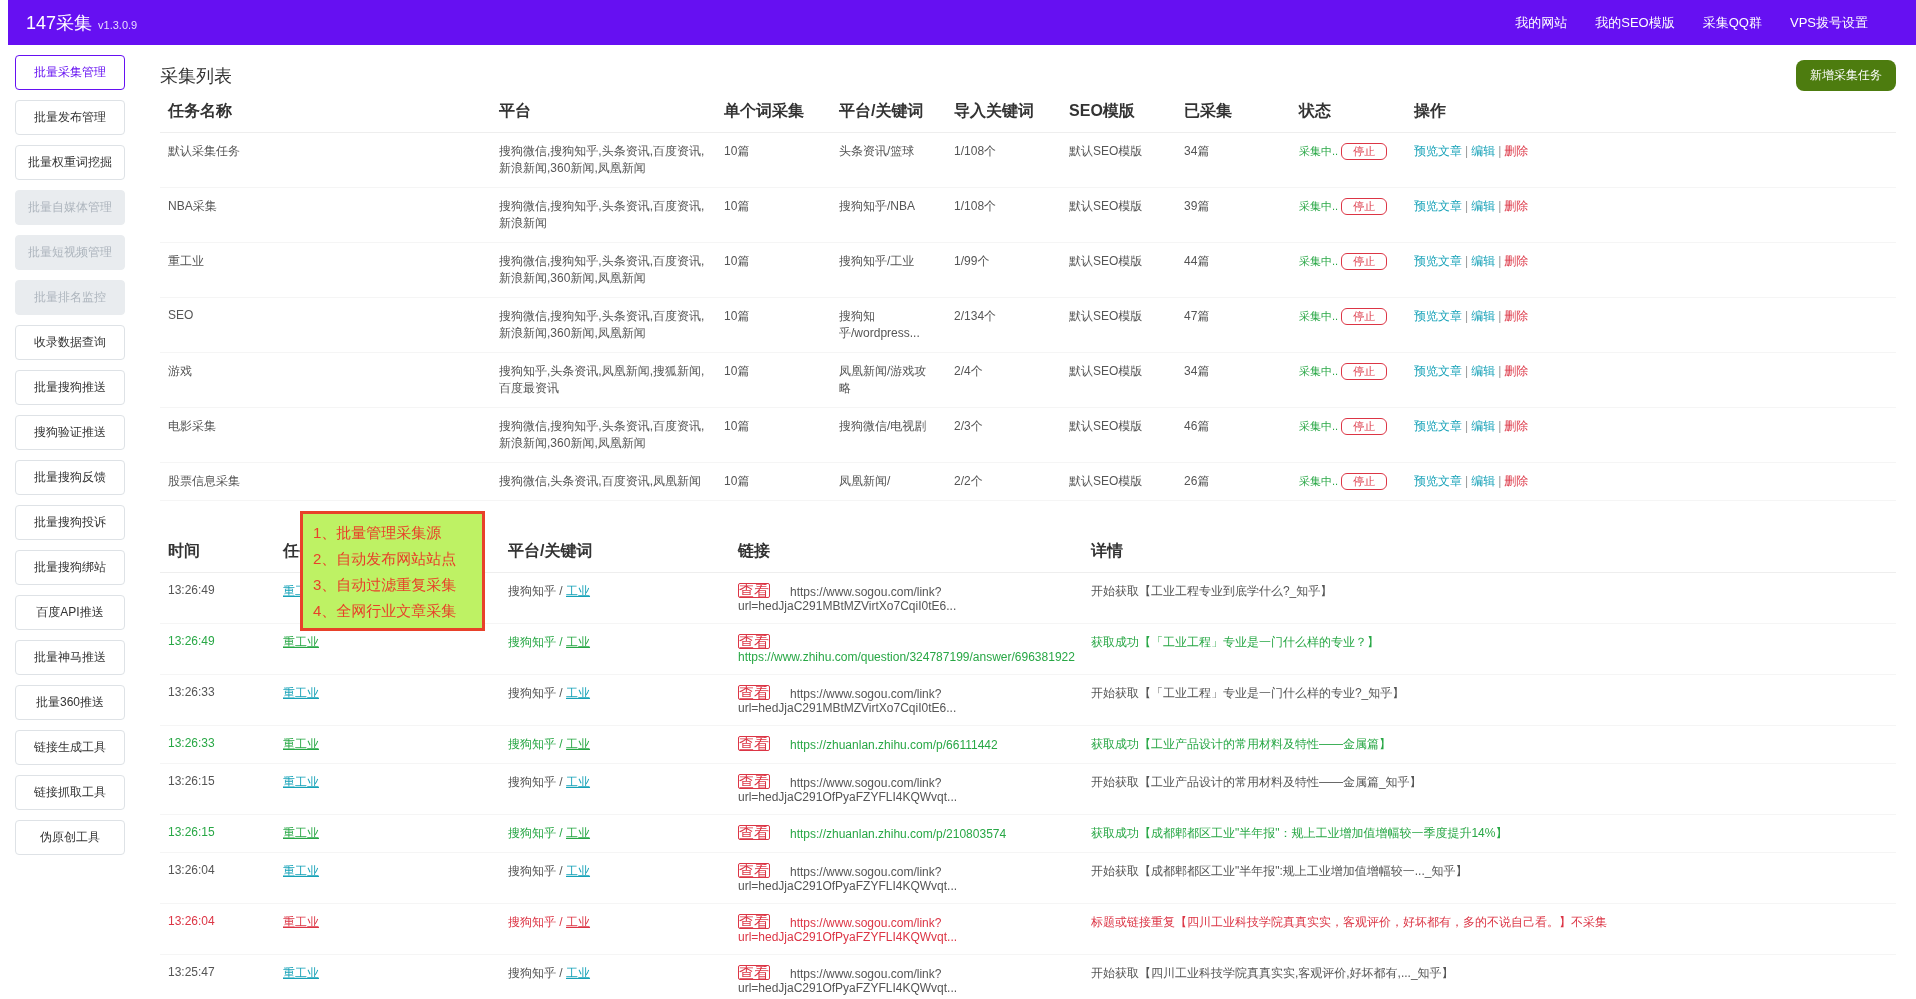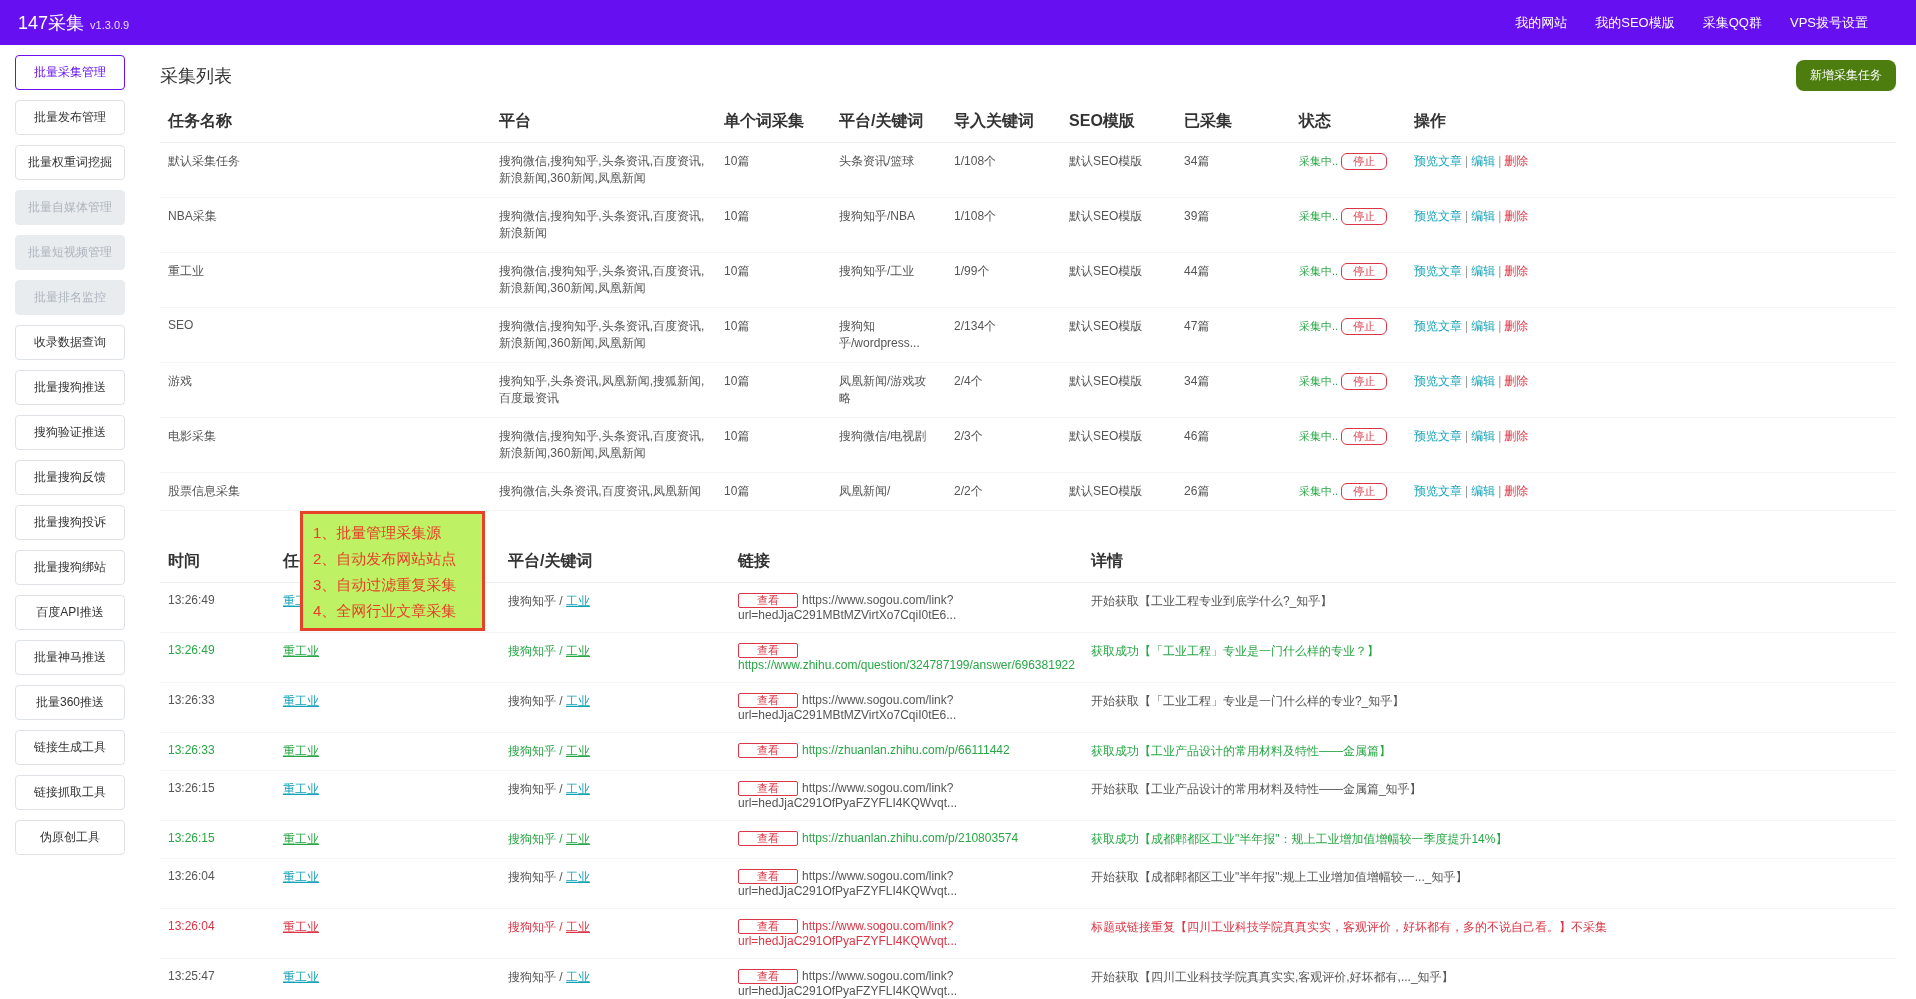--- a/index.html
+++ b/index.html
@@ -4,7 +4,7 @@
 <style>
 * { margin: 0; padding: 0; box-sizing: border-box; }
 body { font-family: "Microsoft YaHei", Arial, sans-serif; font-size: 12px; background: #fff; overflow: hidden; width: 1916px; height: 999px; }
-.header { background: #6610f2; height: 45px; display: flex; align-items: center; padding: 0 18px; color: #fff; justify-content: space-between; }
+.header { background: #6610f2; height: 45px; display: flex; align-items: center; padding: 0 18px; color: #fff; justify-content: space-between; margin-left: 8px; }
 .logo-area { display: flex; align-items: baseline; gap: 6px; }
 .logo { font-size: 18px; font-weight: 400; }
 .version { font-size: 11px; opacity: 0.85; }

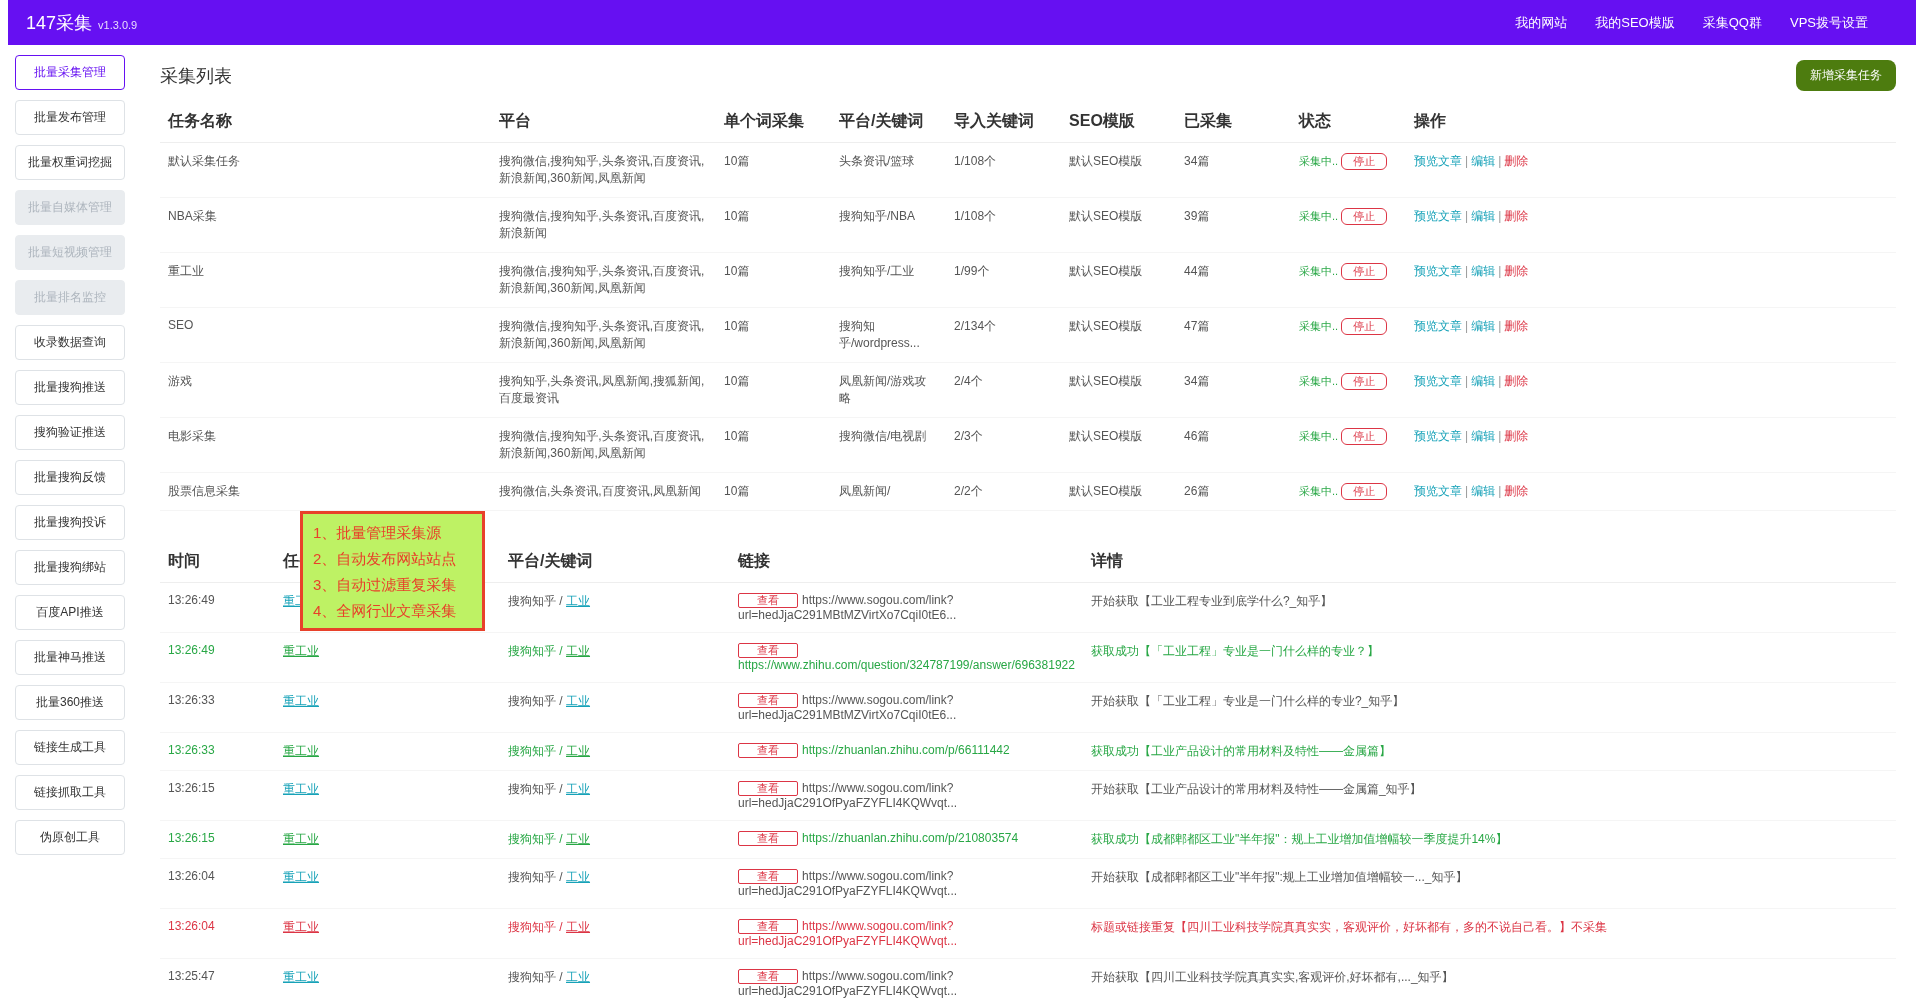--- a/index.html
+++ b/index.html
@@ -20,7 +20,7 @@
 .main { flex: 1; overflow-y: auto; padding: 15px 20px; }
 .main::-webkit-scrollbar { width: 8px; }
 .main::-webkit-scrollbar-thumb { background: #ccc; border-radius: 4px; }
-.panel-head { display: flex; justify-content: space-between; align-items: center; margin-bottom: 10px; }
+.panel-head { display: flex; justify-content: space-between; align-items: center; }
 .panel-title { font-size: 18px; font-weight: 400; color: #333; }
 .add-btn { background: #4d7c0f; color: #fff; border: none; border-radius: 8px; padding: 7px 14px; font-size: 12px; cursor: pointer; }
 table { width: 100%; border-collapse: collapse; }

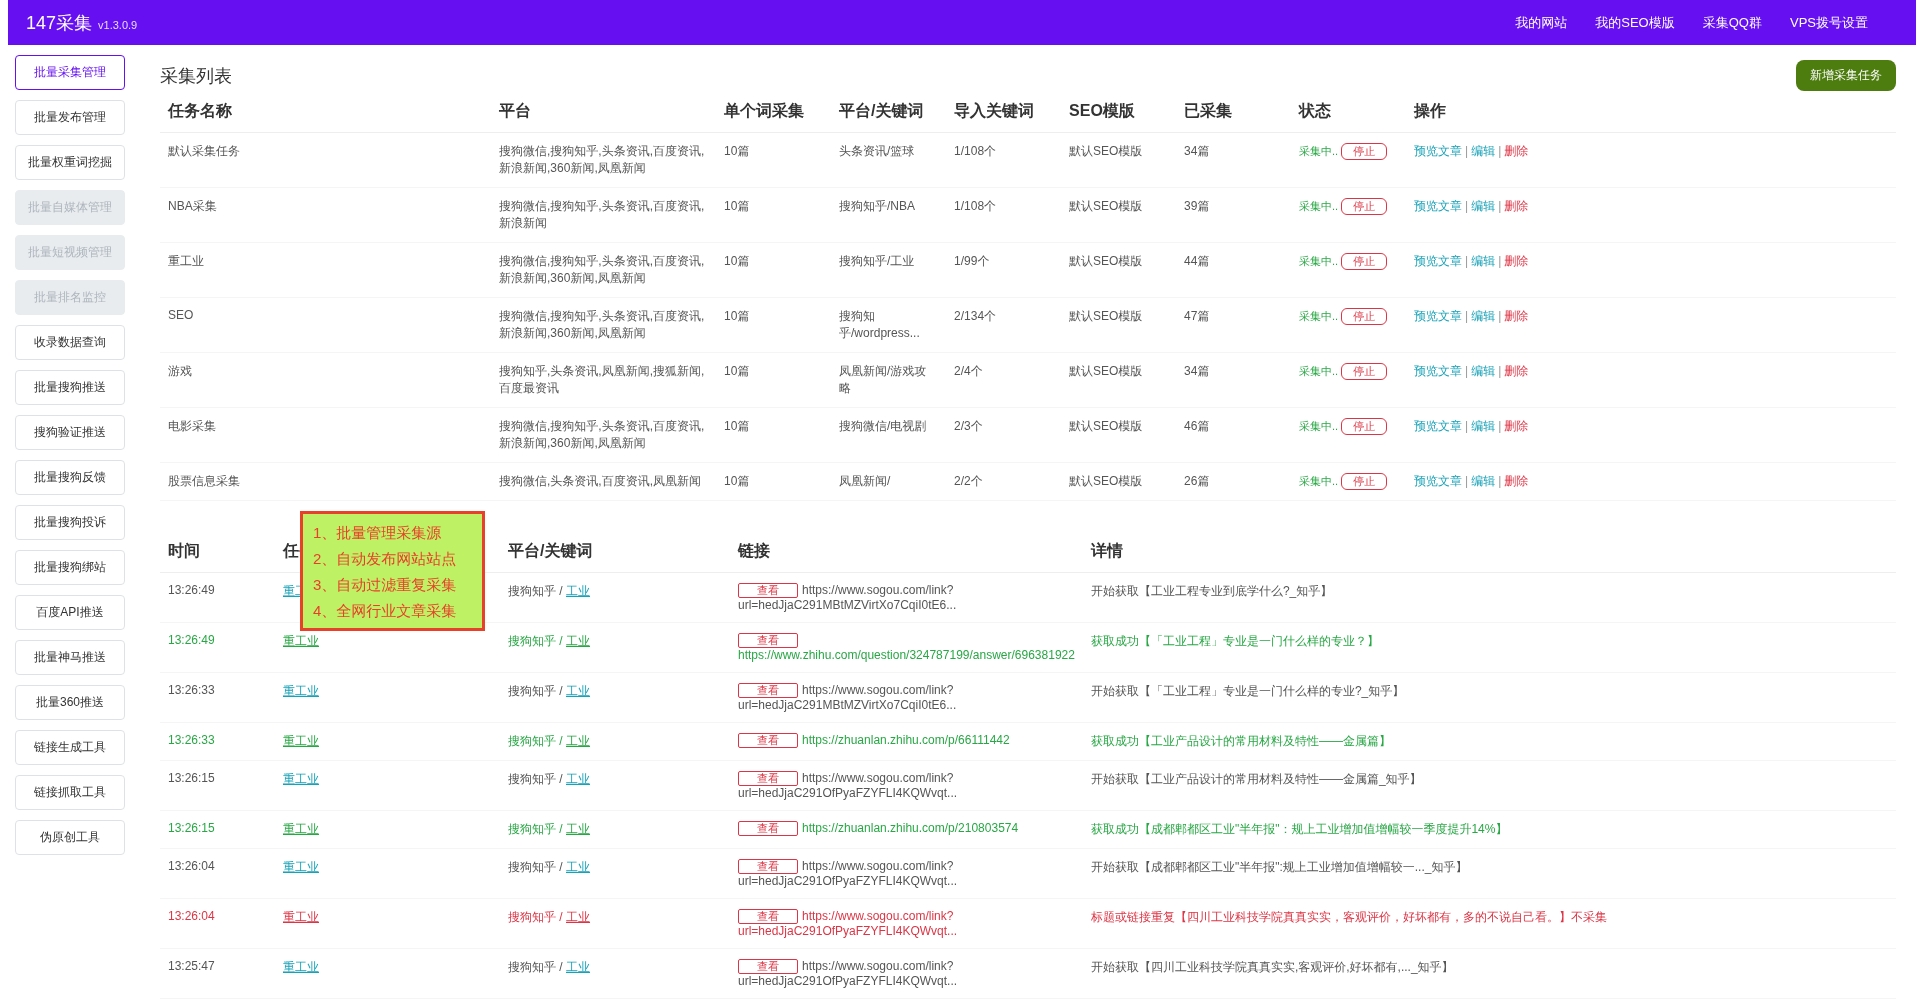--- a/index.html
+++ b/index.html
@@ -34,7 +34,7 @@
 .op-link { color: #17a2b8; margin-right: 3px; cursor: pointer; text-align: right; }
 .op-sep { color: #999; margin-right: 3px; }
 .op-del { color: #dc3545; cursor: pointer; }
-.badge-cha { display: inline-block; border: 1px solid #dc3545; color: #dc3545; padding: 0 18px; font-size: 11px; margin-right: 4px; line-height: 13px; border-radius: 2px; }
+.badge-cha { display: inline-block; border: 1px solid #dc3545; color: #dc3545; padding: 0 0; font-size: 15px; margin-right: 20px; line-height: 13px; border-radius: 2px; }
 .annotate-box { position: absolute; left: 300px; top: 511px; width: 185px; height: 120px; border: 3px solid #e8412a; background: #bef264; padding: 6px 10px; font-size: 15px; color: #e8412a; line-height: 26px; }
 .logs { margin-top: 30px; }
 .col-time { width: 115px; }

